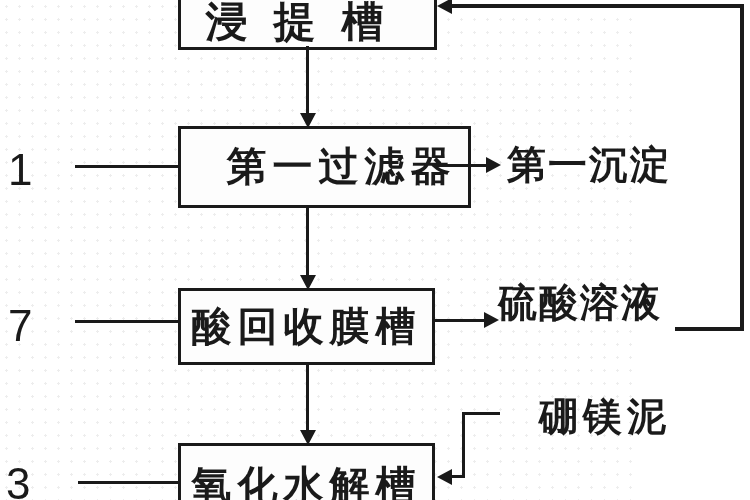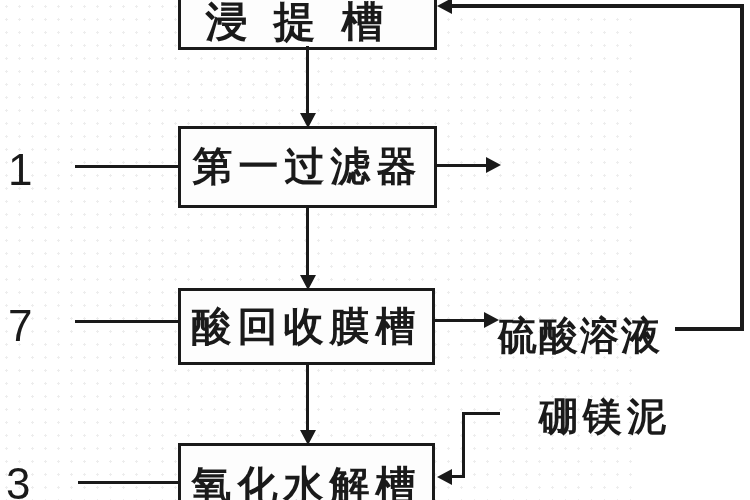--- a/index.html
+++ b/index.html
@@ -96,7 +96,7 @@
     <span class="box-label">浸提槽</span>
   </div>
 
-  <div class="box" style="left:178px; top:126px; width:253px; height:76px;">
+  <div class="box" style="left:178px; top:126px; width:253px; height:76px;padding-left:34px;">
     <span class="box-label">第一过滤器</span>
   </div>
 

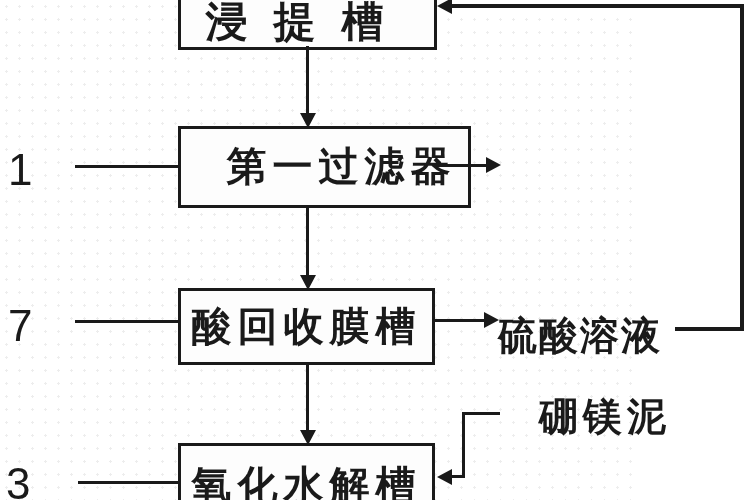--- a/index.html
+++ b/index.html
@@ -136,6 +136,7 @@
     <div class="hline" style="left:437px; top:164px; width:50px; height:3px;"></div>
     <div class="tri-right" style="left:486px; top:157px;"></div>
   </div>
+  <span class="stream-label" style="left:507px; top:145px;">第一沉淀</span>
 
   <div>
     <div class="hline" style="left:435px; top:319px; width:50px; height:3px;"></div>

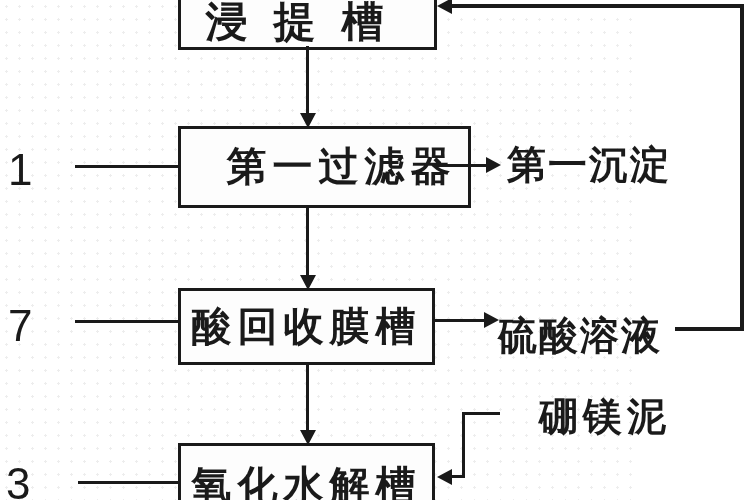--- a/index.html
+++ b/index.html
@@ -142,7 +142,7 @@
     <div class="hline" style="left:435px; top:319px; width:50px; height:3px;"></div>
     <div class="tri-right" style="left:484px; top:312px;"></div>
   </div>
-  <span class="stream-label" style="left:498px; top:316px;">硫酸溶液</span>
+  <span class="stream-label" style="left:498px; top:283px;">硫酸溶液</span>
 
   <div>
     <div class="hline" style="left:675px; top:327px; width:69px; height:4px;"></div>

